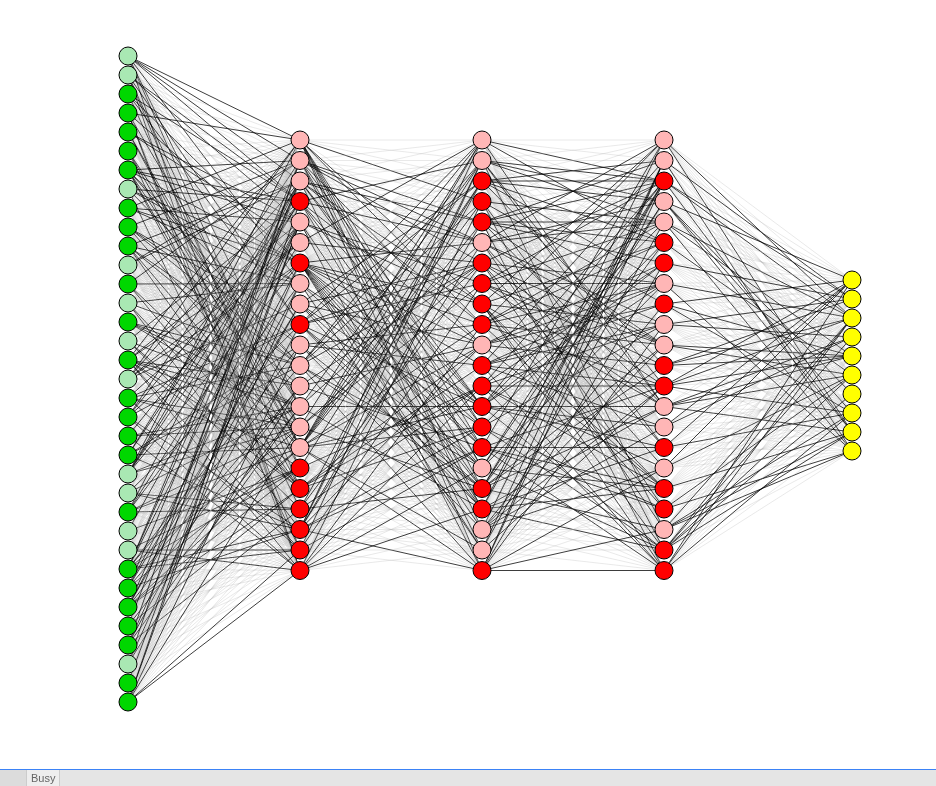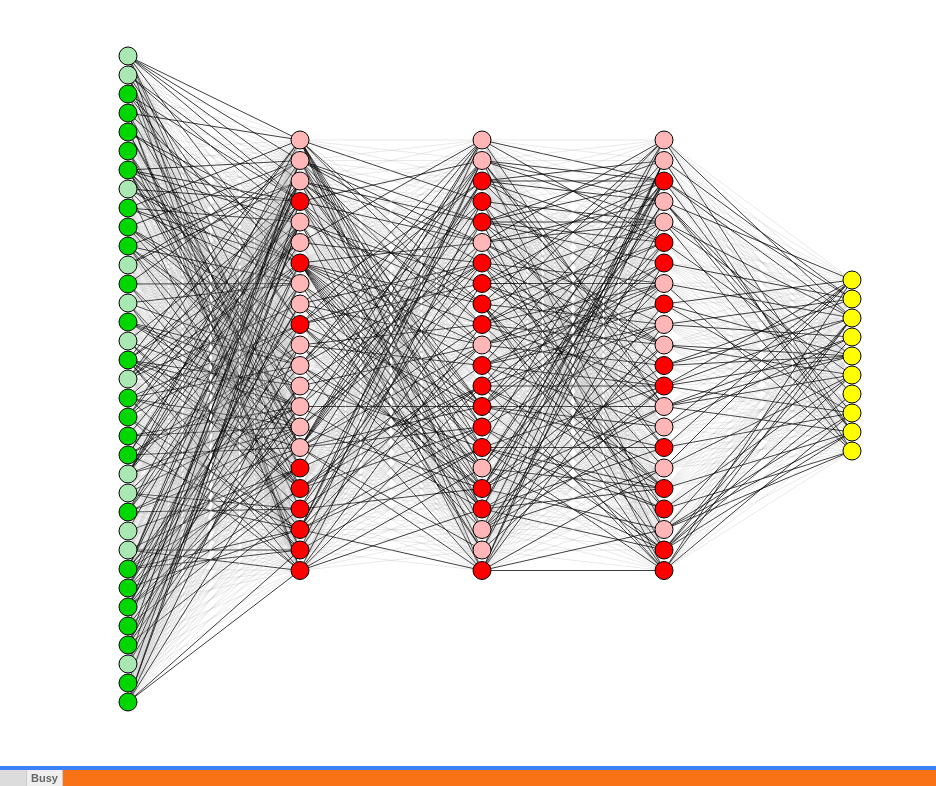--- a/index.html
+++ b/index.html
@@ -20,13 +20,12 @@
     bottom: 0;
     width: 100%;
     height: 16px;
-    background: #f97316;
-    border-top: 4px solid #3b82f6;
+    background: #e5e5e5;
+    border-top: 1px solid #3b82f6;
     font-size: 11px;
     color: #666;
     display: flex;
     align-items: center;
-    font-weight: bold;
   }
   .status-segment {
     padding: 0 4px;

